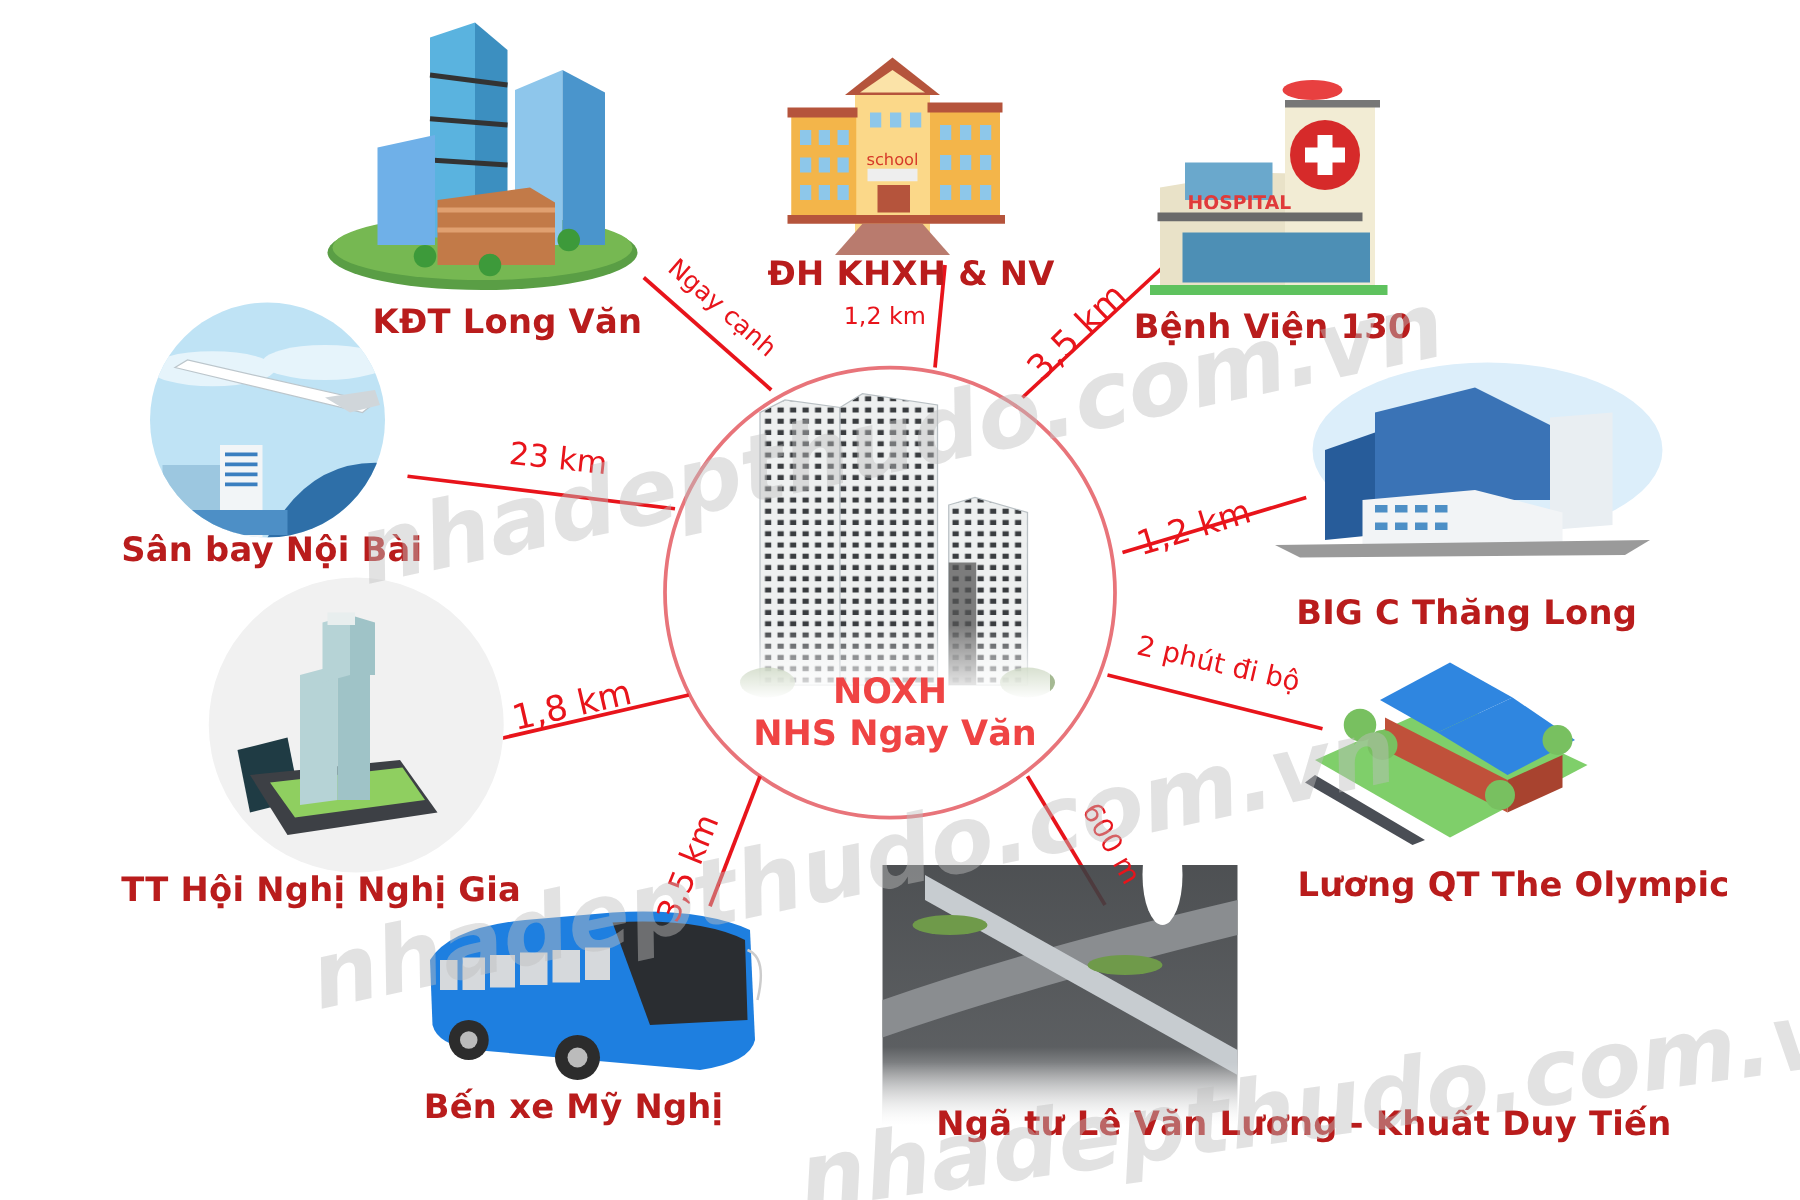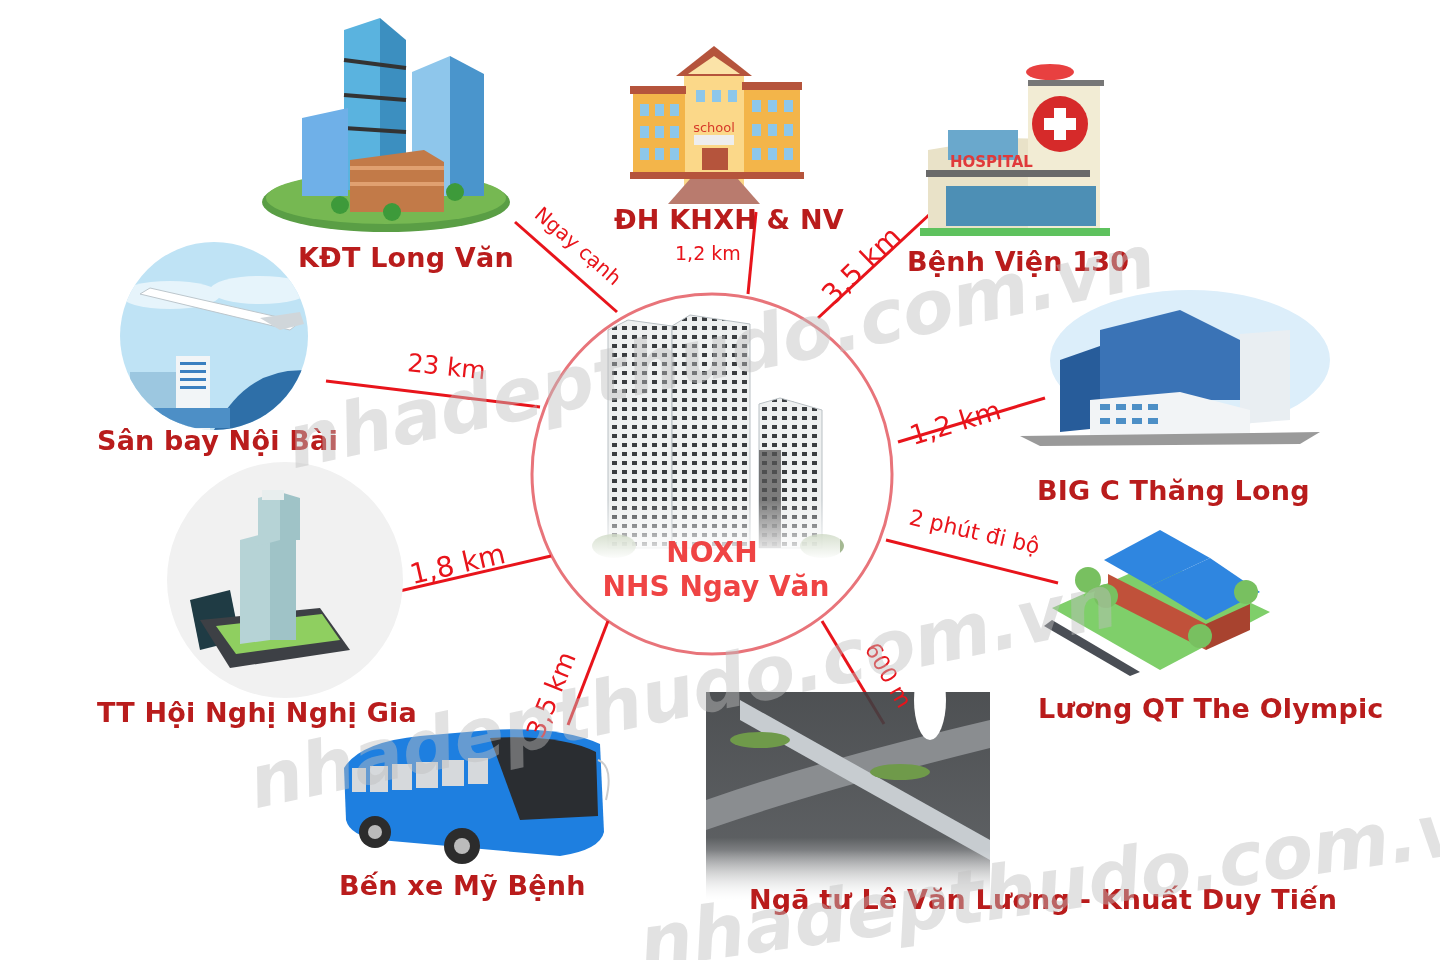--- a/index.html
+++ b/index.html
@@ -245,7 +245,7 @@
 <div class="label" style="left:1037px; top:475px;">BIG C Thăng Long</div>
 <div class="label" style="left:1038px; top:693px;">Lương QT The Olympic</div>
 <div class="label" style="left:97px; top:697px;">TT Hội Nghị Nghị Gia</div>
-<div class="label" style="left:339px; top:870px;">Bến xe Mỹ Bệnh</div>
+<div class="label" style="left:339px; top:870px;">Bến xe Mỹ Nghị</div>
 <div class="label" style="left:708px; top:884px;margin-left:41px;">Ngã tư Lê Văn Lương - Khuất Duy Tiến</div>
 
 <div class="dist" style="left:530px; top:196px; font-size:20px; transform:rotate(41deg);">Ngay cạnh</div>

